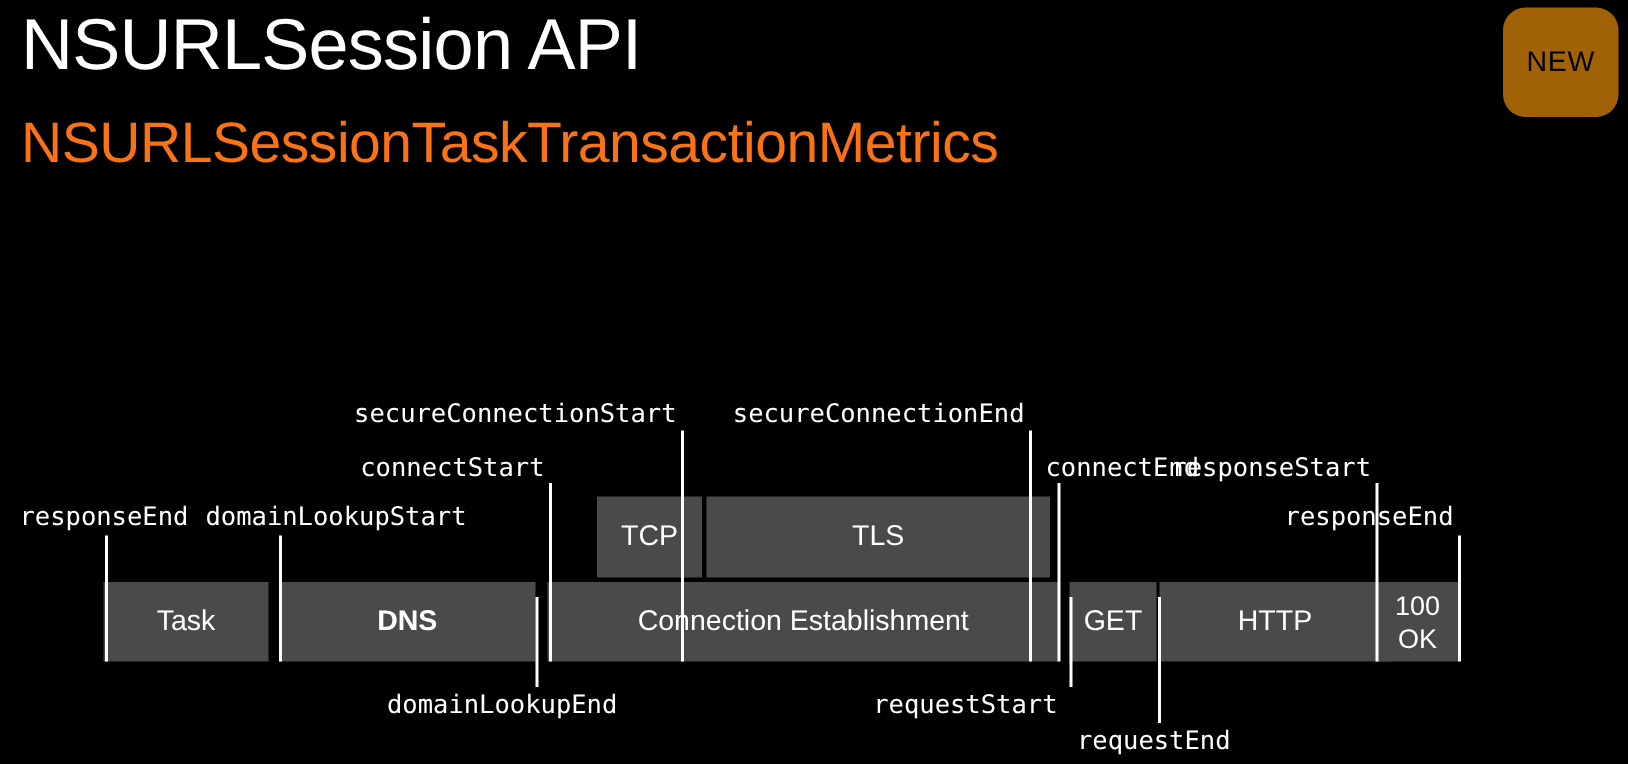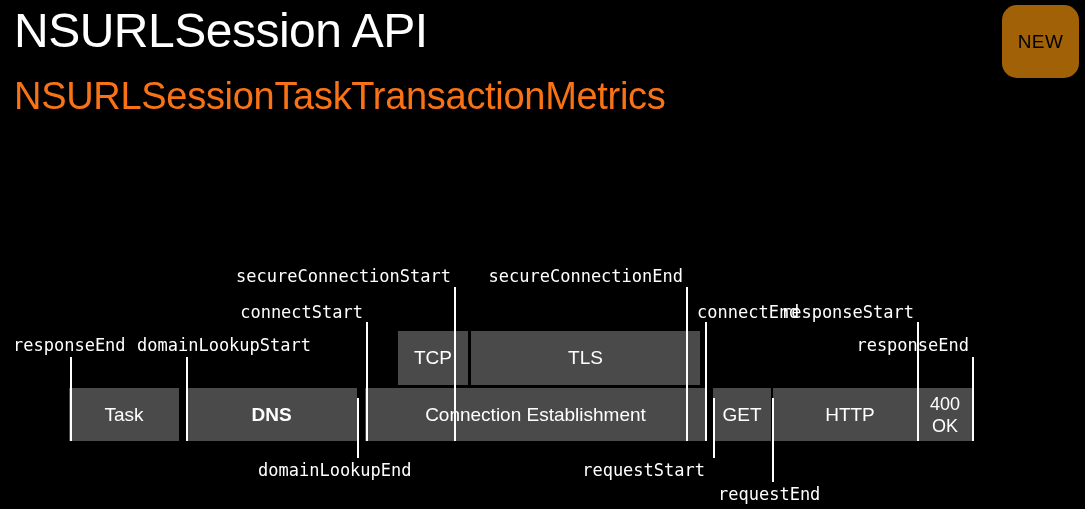--- a/index.html
+++ b/index.html
@@ -113,7 +113,7 @@
     <div class="bar main" style="left: 365px; width: 341px;">Connection Establishment</div>
     <div class="bar main" style="left: 713px; width: 58px;">GET</div>
     <div class="bar main" style="left: 773px; width: 154px;">HTTP</div>
-    <div class="bar main small-text" style="left: 918px; width: 54px;">400
+    <div class="bar main small-text" style="left: 918px; width: 54px;">100
 OK</div>
     <div class="tick" style="left: 70px; top: 357px; height: 84px;"></div>
     <div class="tlabel" style="top: 335px; left: 13px; text-align: left; width: auto;">responseEnd</div>

